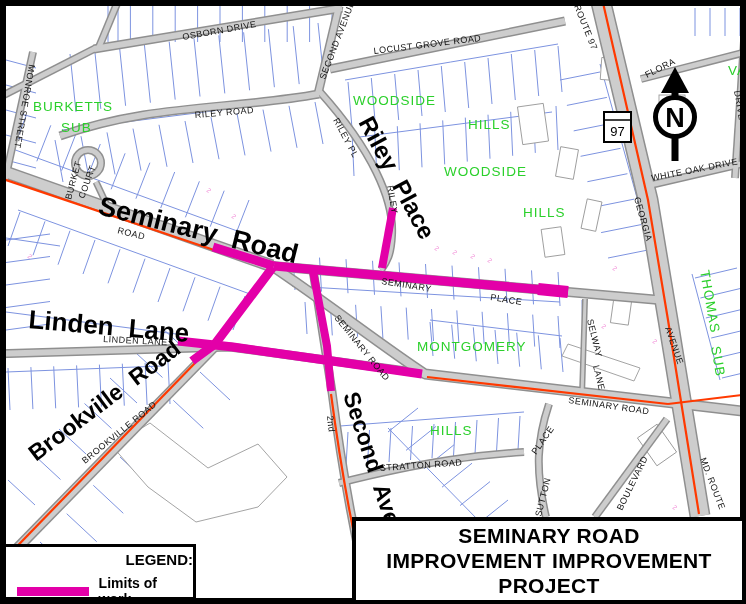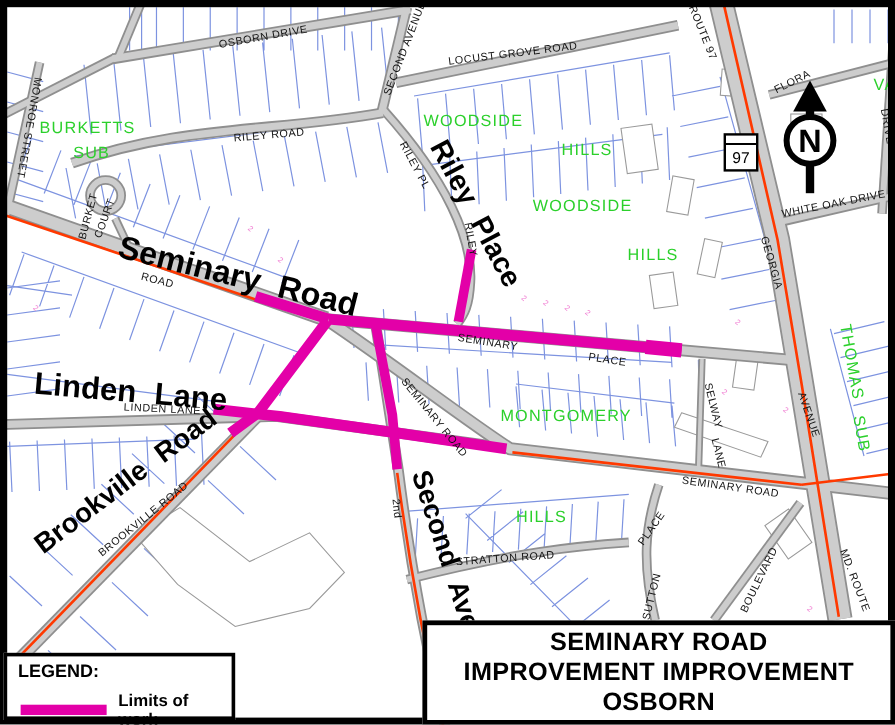--- a/index.html
+++ b/index.html
@@ -19,7 +19,7 @@
   .pink{font-size:6.5px;fill:#F07CD2;}
   #legend{position:absolute;left:3px;top:544px;width:193px;height:56px;background:#fff;
           border:3px solid #000;box-sizing:border-box;z-index:5;}
-  #legend .ttl{font-weight:bold;font-size:15px;margin:4px 0 0 9px;}
+  #legend .ttl{font-weight:bold;font-size:15px;margin:4px 0 0 9px;text-align:right;}
   #legend .row{display:flex;align-items:center;margin:7px 0 0 11px;}
   #legend .row svg{display:block;}
   #legend .lbl{font-weight:bold;font-size:14px;margin-left:10px;}

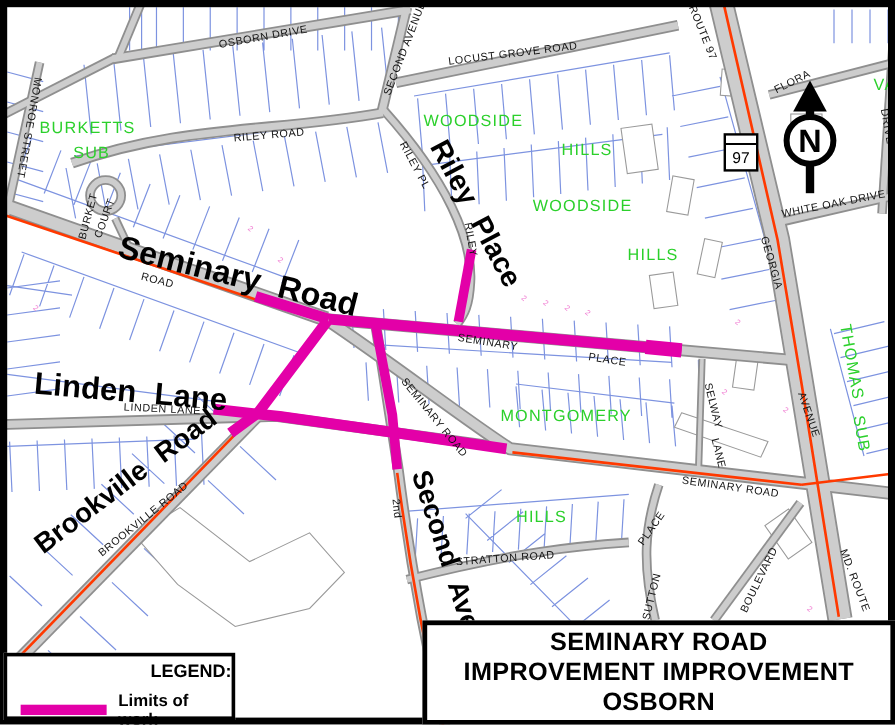--- a/index.html
+++ b/index.html
@@ -226,7 +226,7 @@
 <div id="titleblock">
   <div>SEMINARY ROAD</div>
   <div>IMPROVEMENT IMPROVEMENT</div>
-  <div>OSBORN</div>
+  <div>PROJECT</div>
 </div>
 </div>
 

